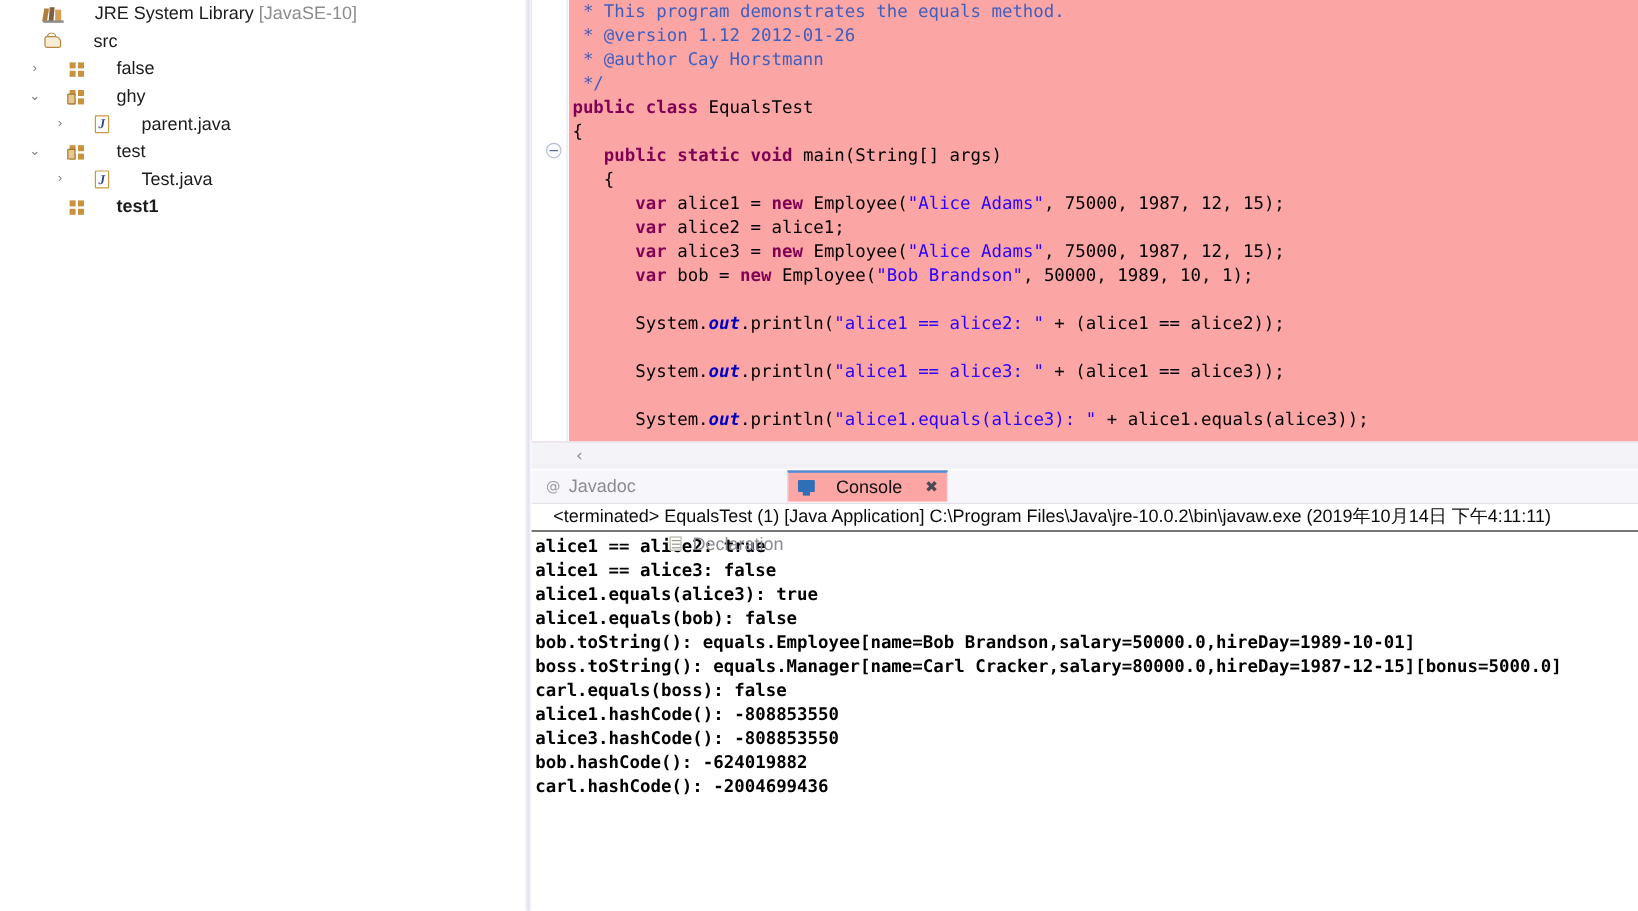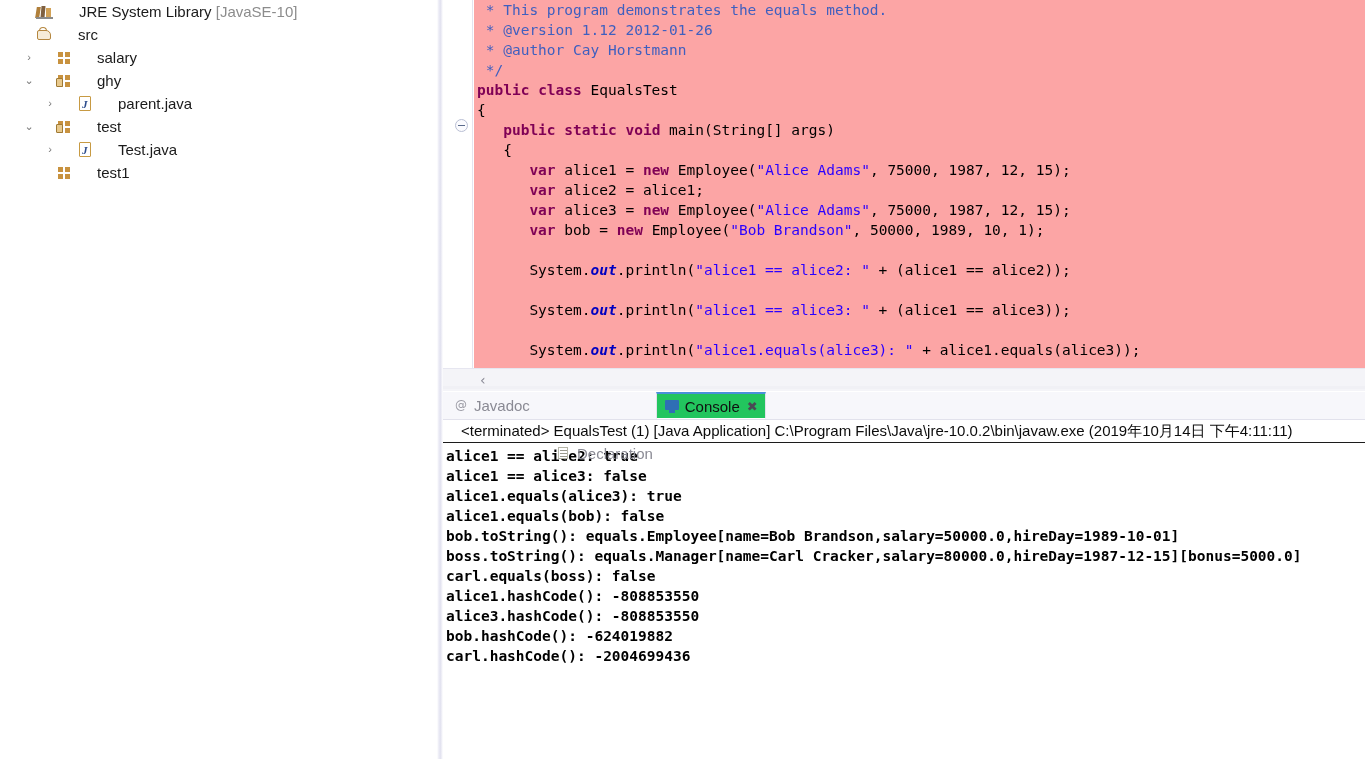--- a/index.html
+++ b/index.html
@@ -364,7 +364,7 @@
         <s></s>
         <s></s>
       </span>
-      <span class="tree-label">salary</span>
+      <span class="tree-label">false</span>
     </div>
     <div class="tree-row" style="padding-left: 21px;">
       <span class="twisty">⌄</span>

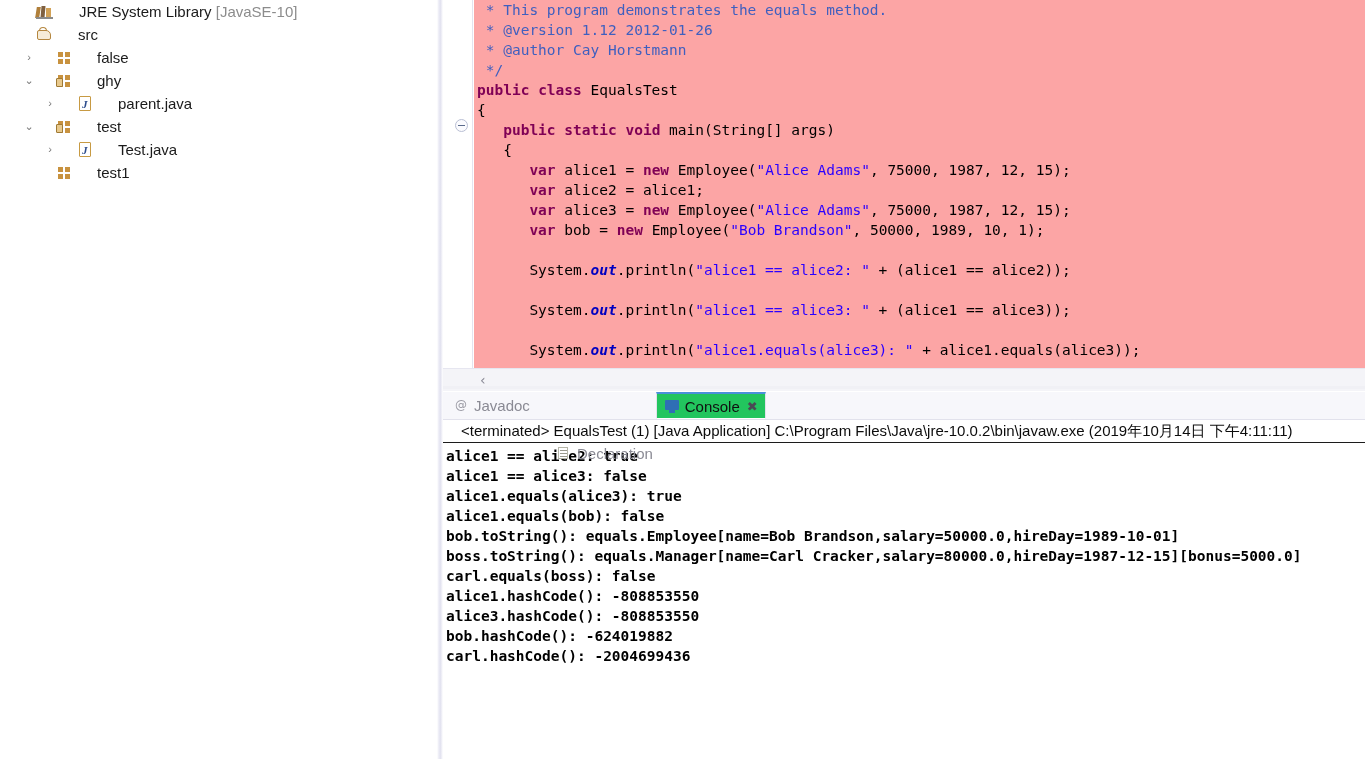--- a/index.html
+++ b/index.html
@@ -402,7 +402,7 @@
       </span>
       <span class="tree-label">Test.java</span>
     </div>
-    <div class="tree-row" style="padding-left: 21px;">
+    <div class="tree-row" style="padding-left: 21px; font-weight: bold;">
       <span class="twisty empty">&nbsp;</span>
       <span class="tico ico-pkg">
         <s></s>

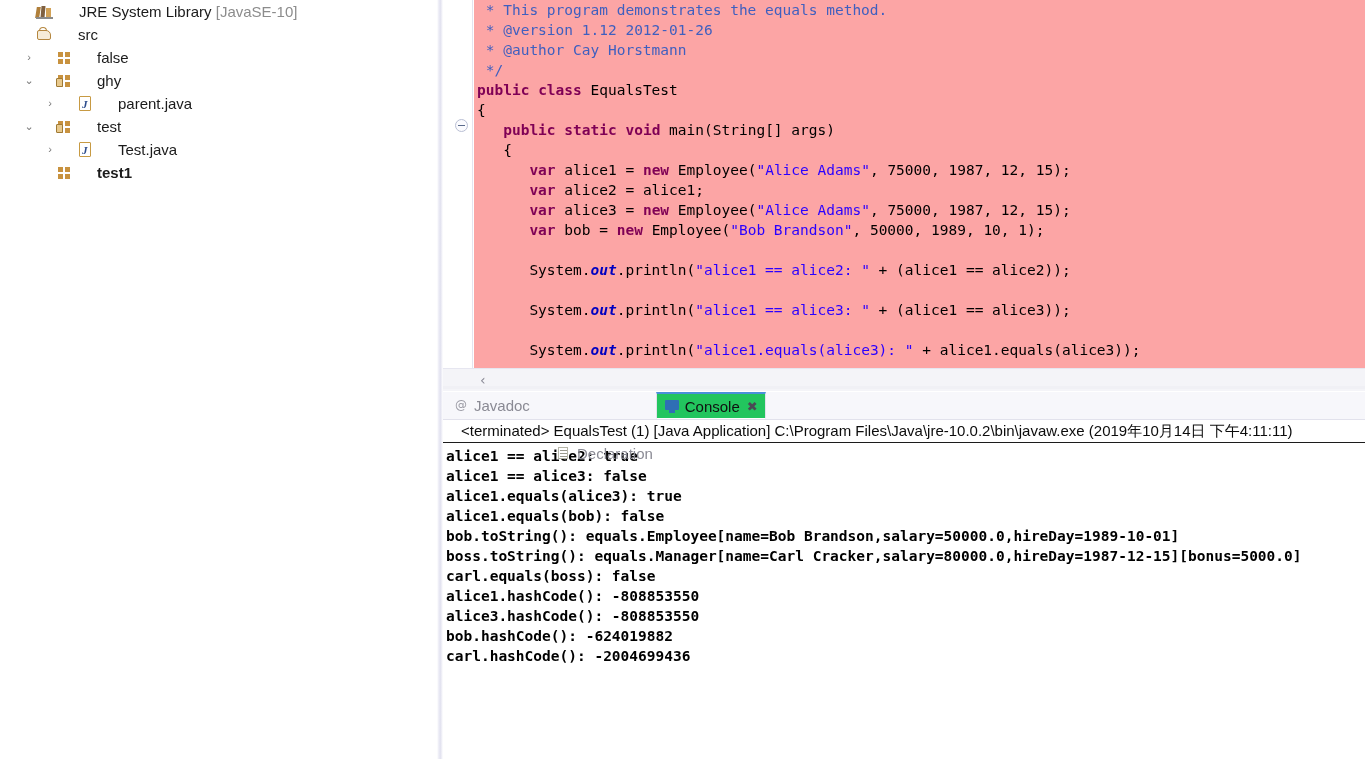--- a/index.html
+++ b/index.html
@@ -253,11 +253,12 @@
   }
   .vtab.active {
     color: #101010;
-    background: #22c55e;
+    background: #fca5a5;
     border-top: 2px solid #4a90d9;
     border-left: 1px solid #e2e2ec;
     border-right: 1px solid #e2e2ec;
     border-bottom: 1px solid #ffffff;
+    gap: 12px;
   }
   .vtab .vtab-ico {
     width: 16px; height: 15px;

